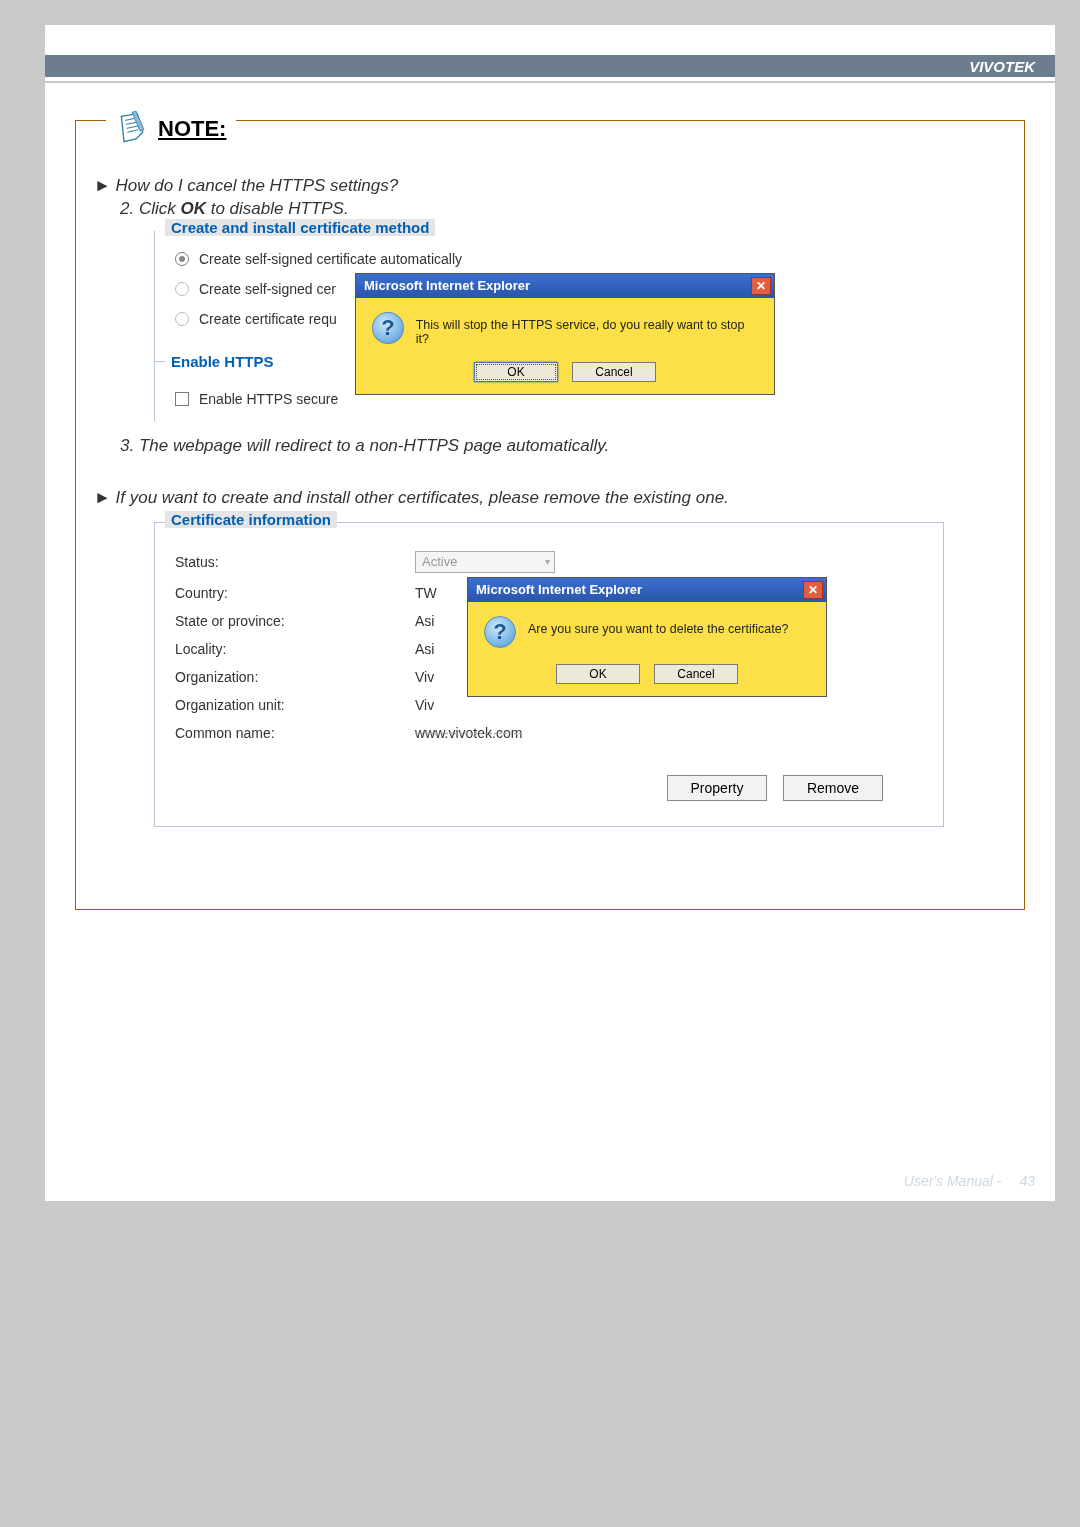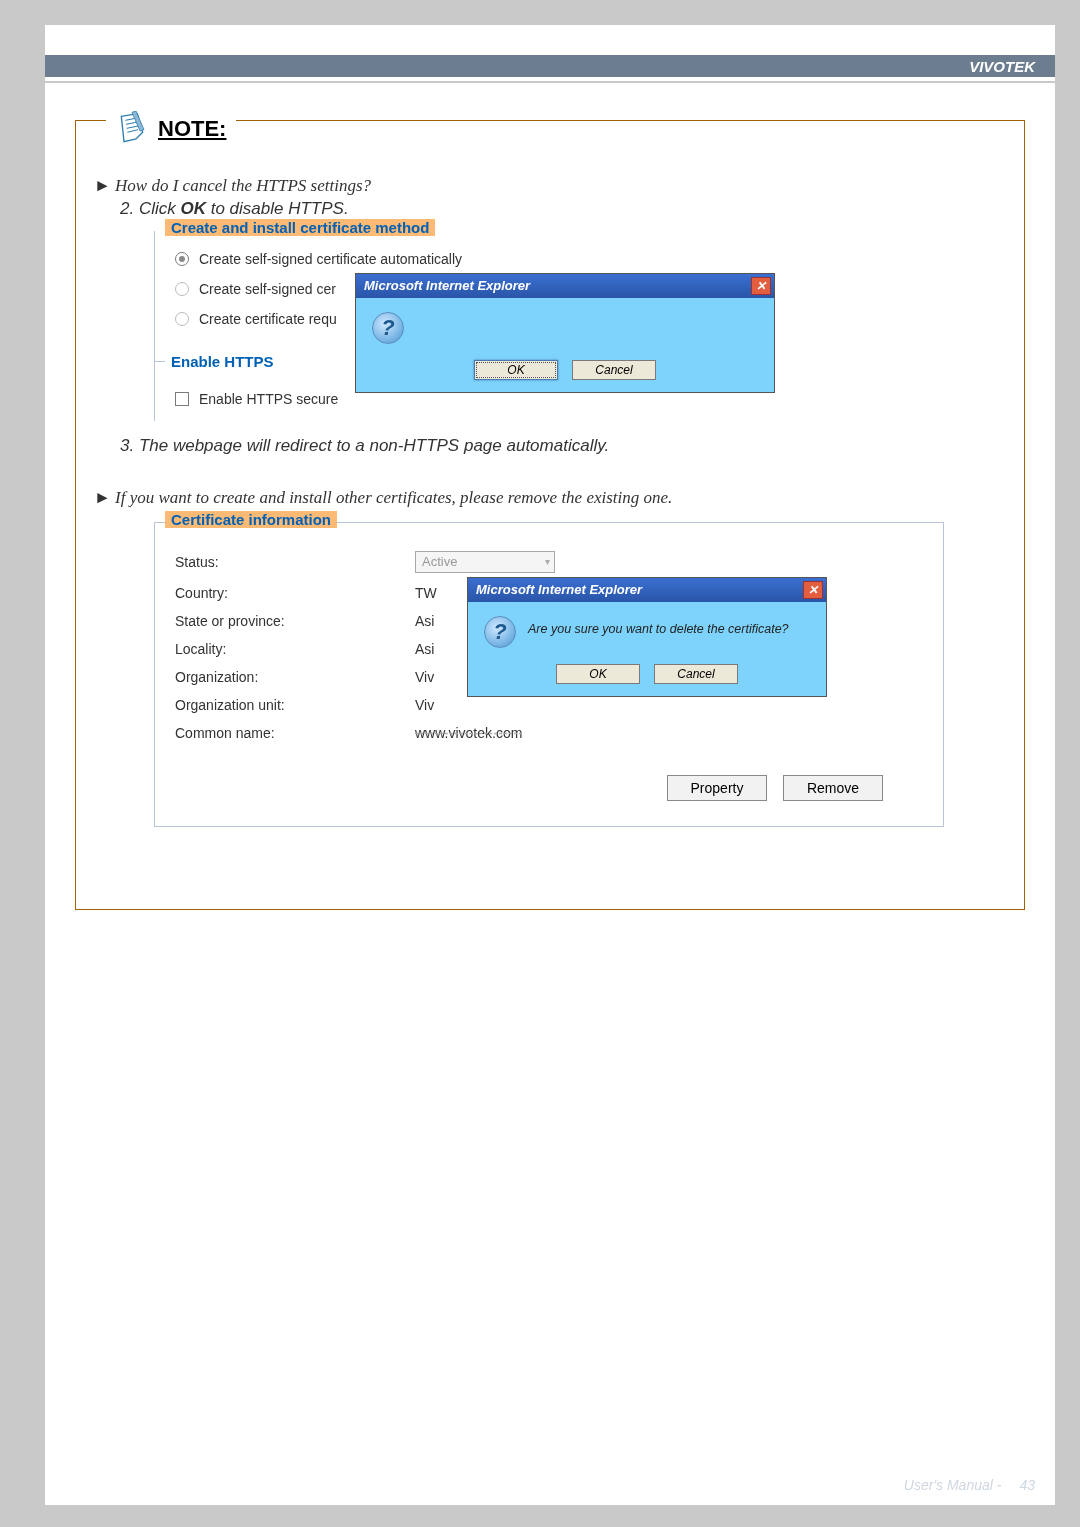--- a/index.html
+++ b/index.html
@@ -15,7 +15,7 @@
     left: 45px;
     top: 25px;
     width: 1010px;
-    height: 1480px;
+    height: 1176px;
     background: #ffffff;
   }
   .header-bar {

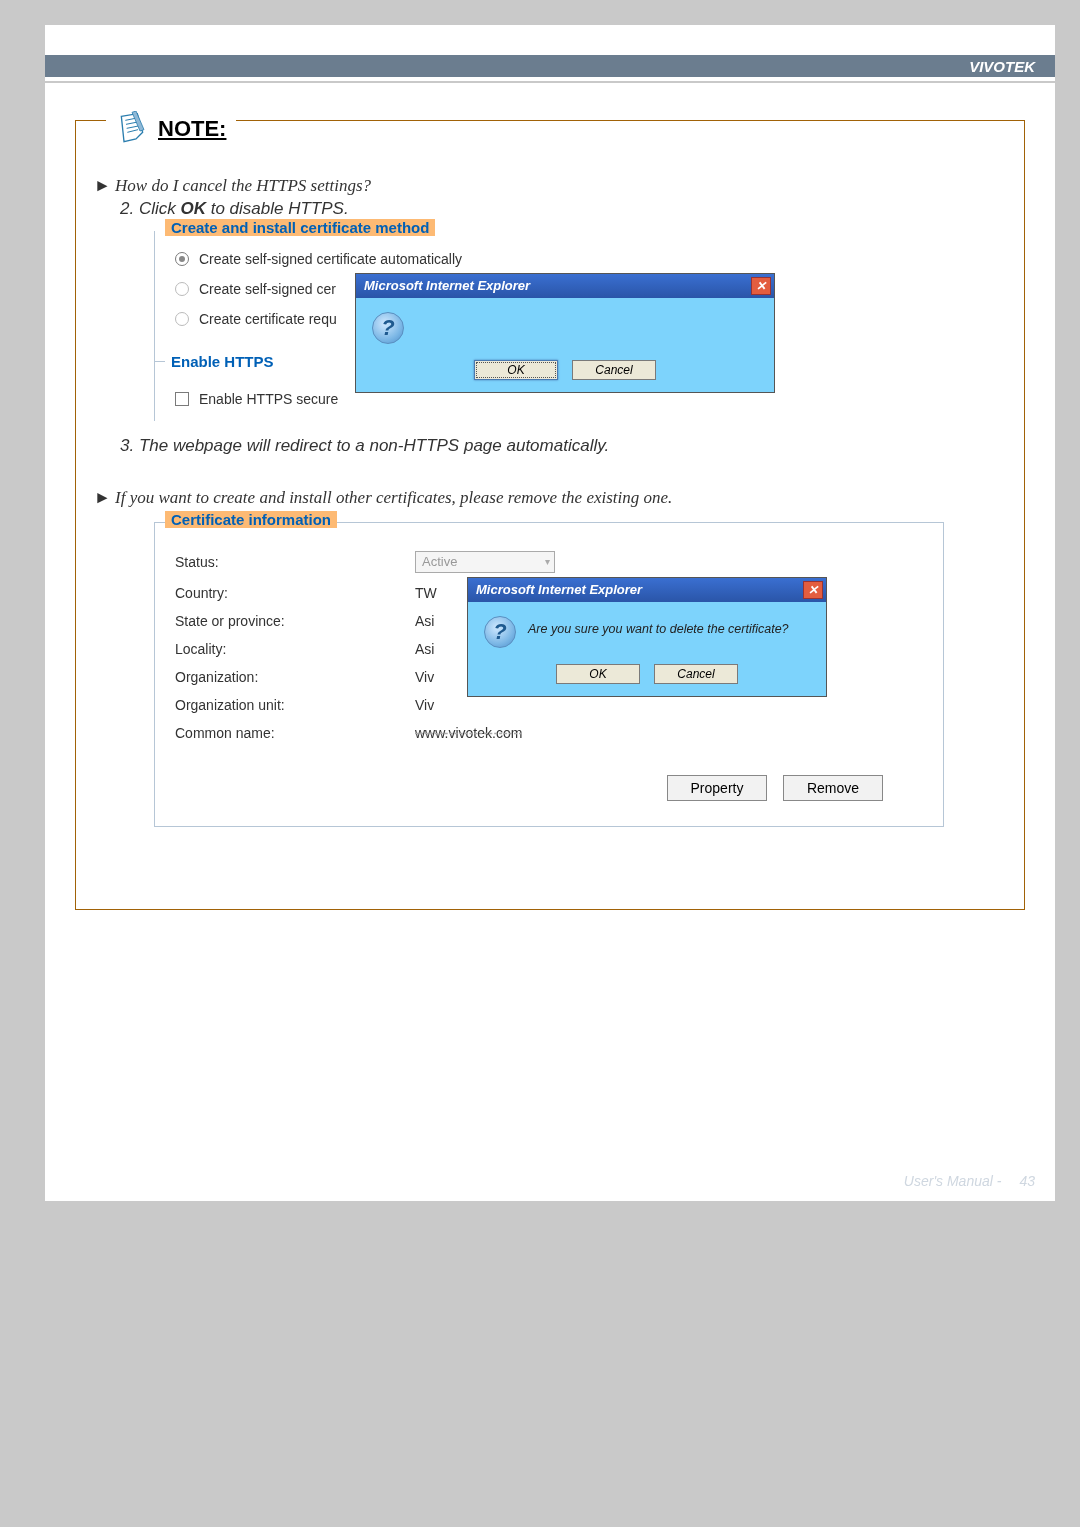--- a/index.html
+++ b/index.html
@@ -74,7 +74,7 @@
   }
   .q-line {
     font-style: italic;
-    font-family: Liberation Serif, serif;
+    font-family: Liberation Sans, sans-serif;
     color: #333;
     margin-bottom: 2px;
   }

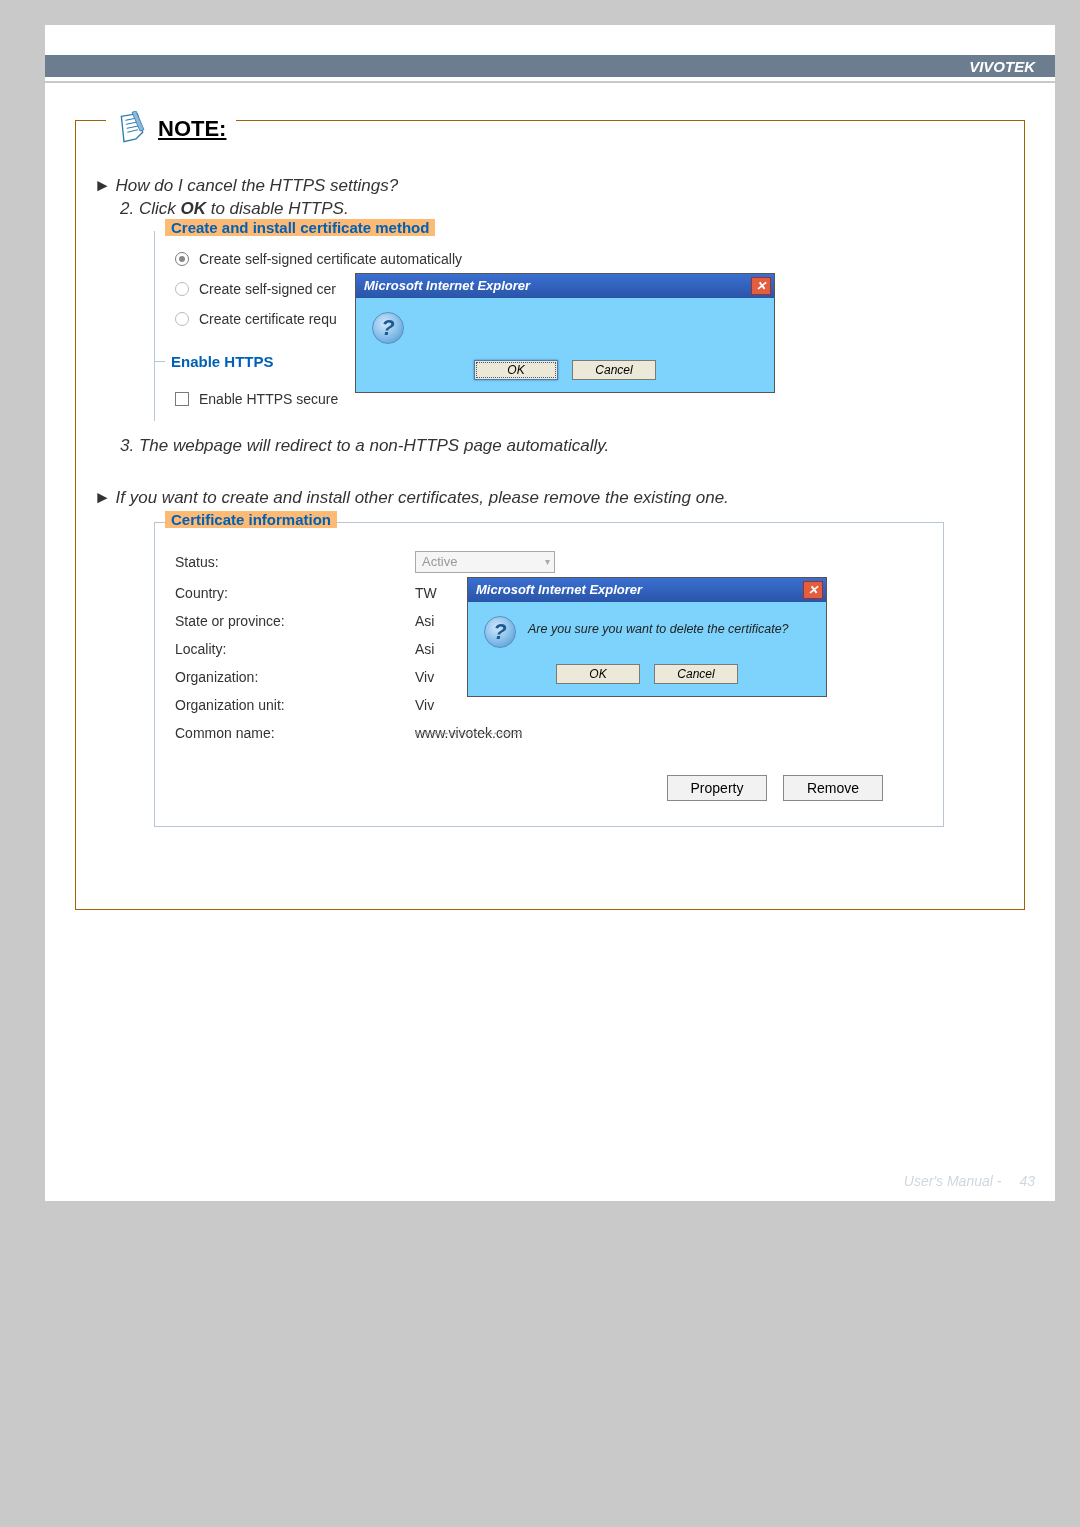--- a/index.html
+++ b/index.html
@@ -102,7 +102,7 @@
     position: absolute;
     left: 10px;
     top: -12px;
-    background: #fdba74;
+    background: #e5e5e5;
     padding: 0 6px;
     color: #0060b6;
     font-weight: bold;

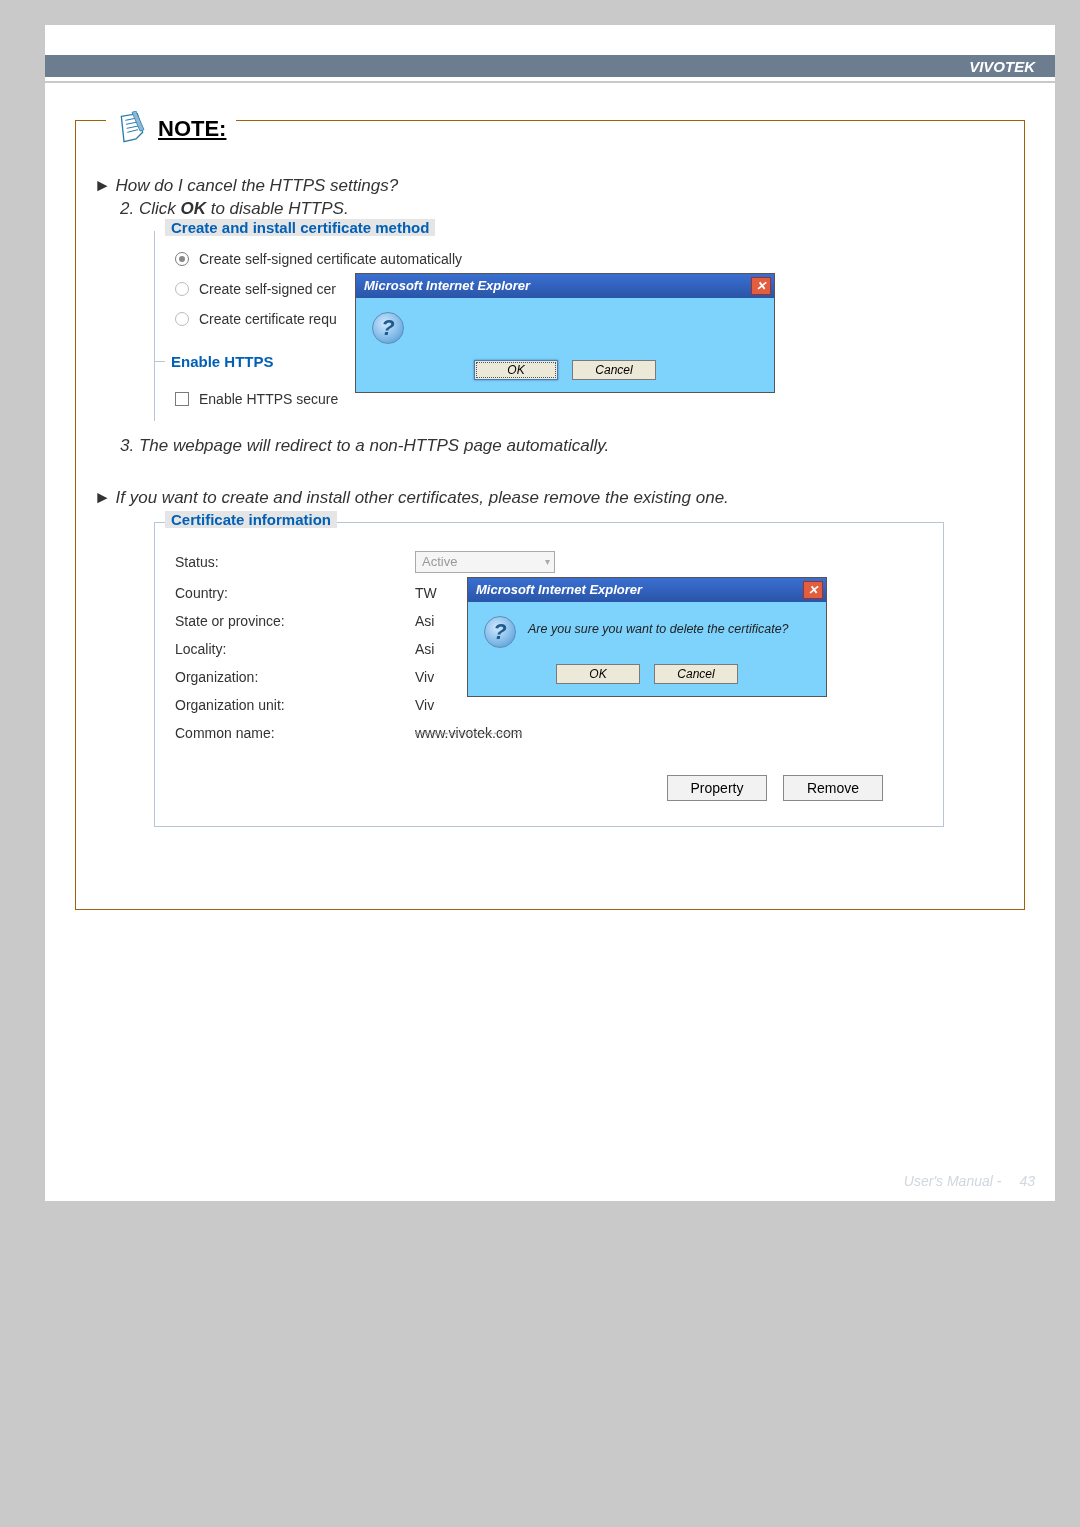--- a/index.html
+++ b/index.html
@@ -147,10 +147,9 @@
   
   .ie-dialog {
     position: absolute;
-    background: #7dd3fc;
+    background: #fde047;
     border: 1px solid #555;
     font-size: 12px;
-    font-style: italic;
   }
   .ie-titlebar {
     background: linear-gradient(to bottom, #3a6fd1, #2a55a8);

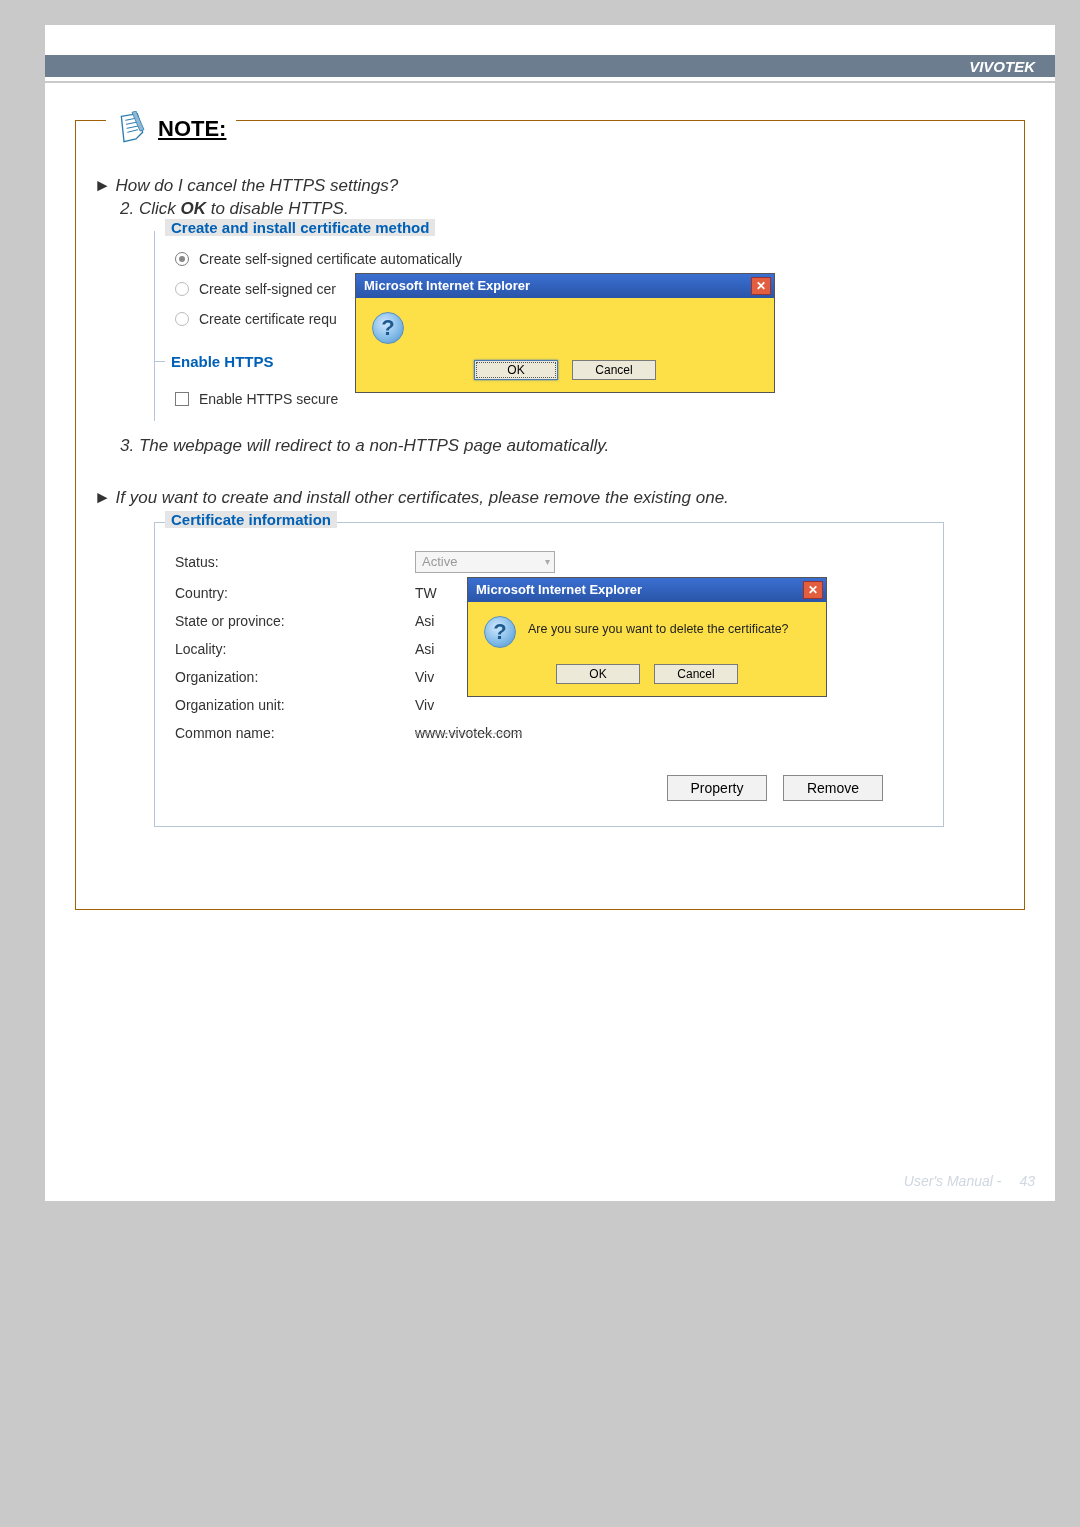--- a/index.html
+++ b/index.html
@@ -315,6 +315,7 @@
           </div>
           <div class="ie-body">
             <span class="ie-qicon">?</span>
+            <span class="ie-msg">This will stop the HTTPS service, do you really want to stop it?</span>
           </div>
           <div class="ie-buttons">
             <div class="ie-btn focus">OK</div>

